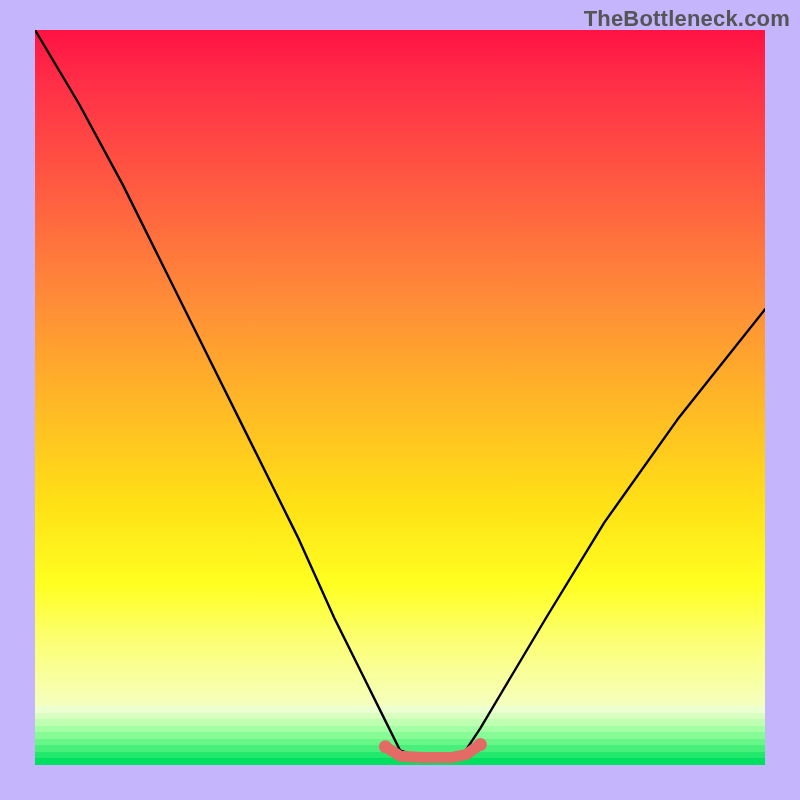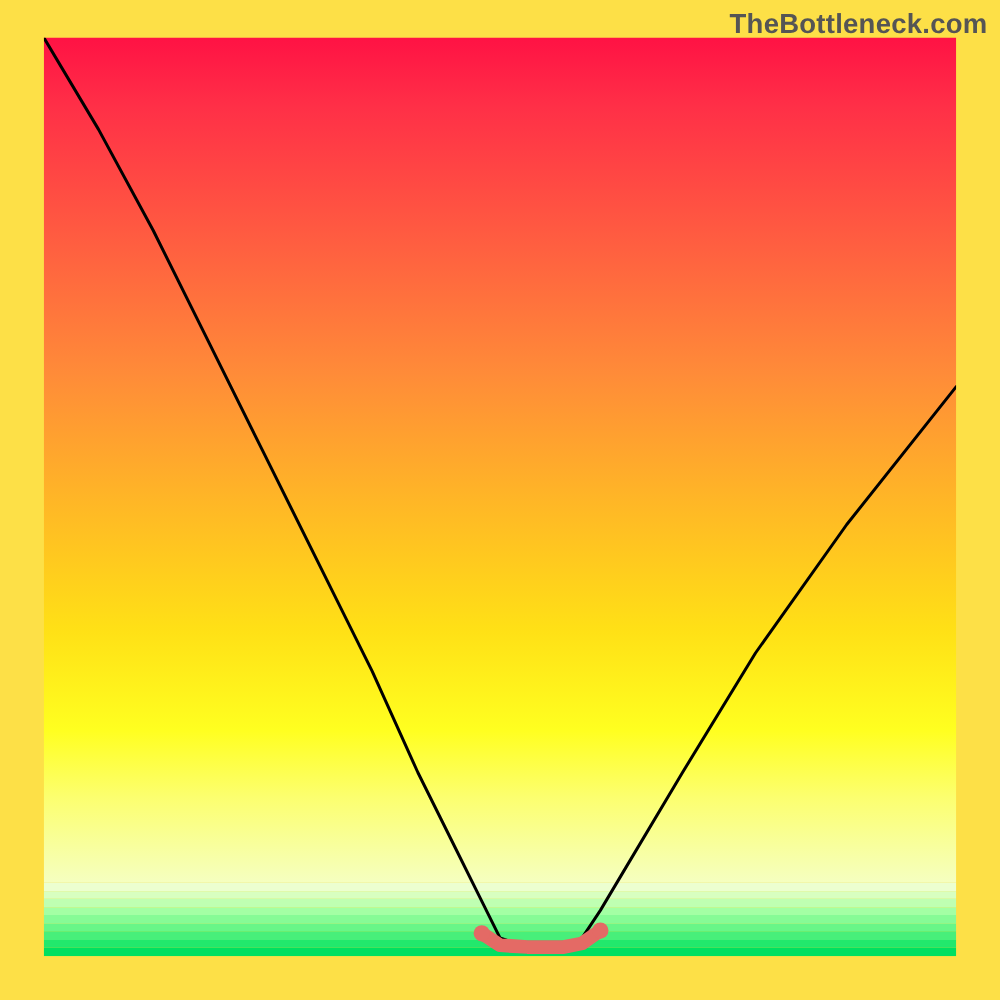--- a/index.html
+++ b/index.html
@@ -15,7 +15,7 @@
     position: relative;
     width: 800px;
     height: 800px;
-    background: #fde047;
+    background: #c4b5fd;
   }
   .watermark {
     position: absolute;

